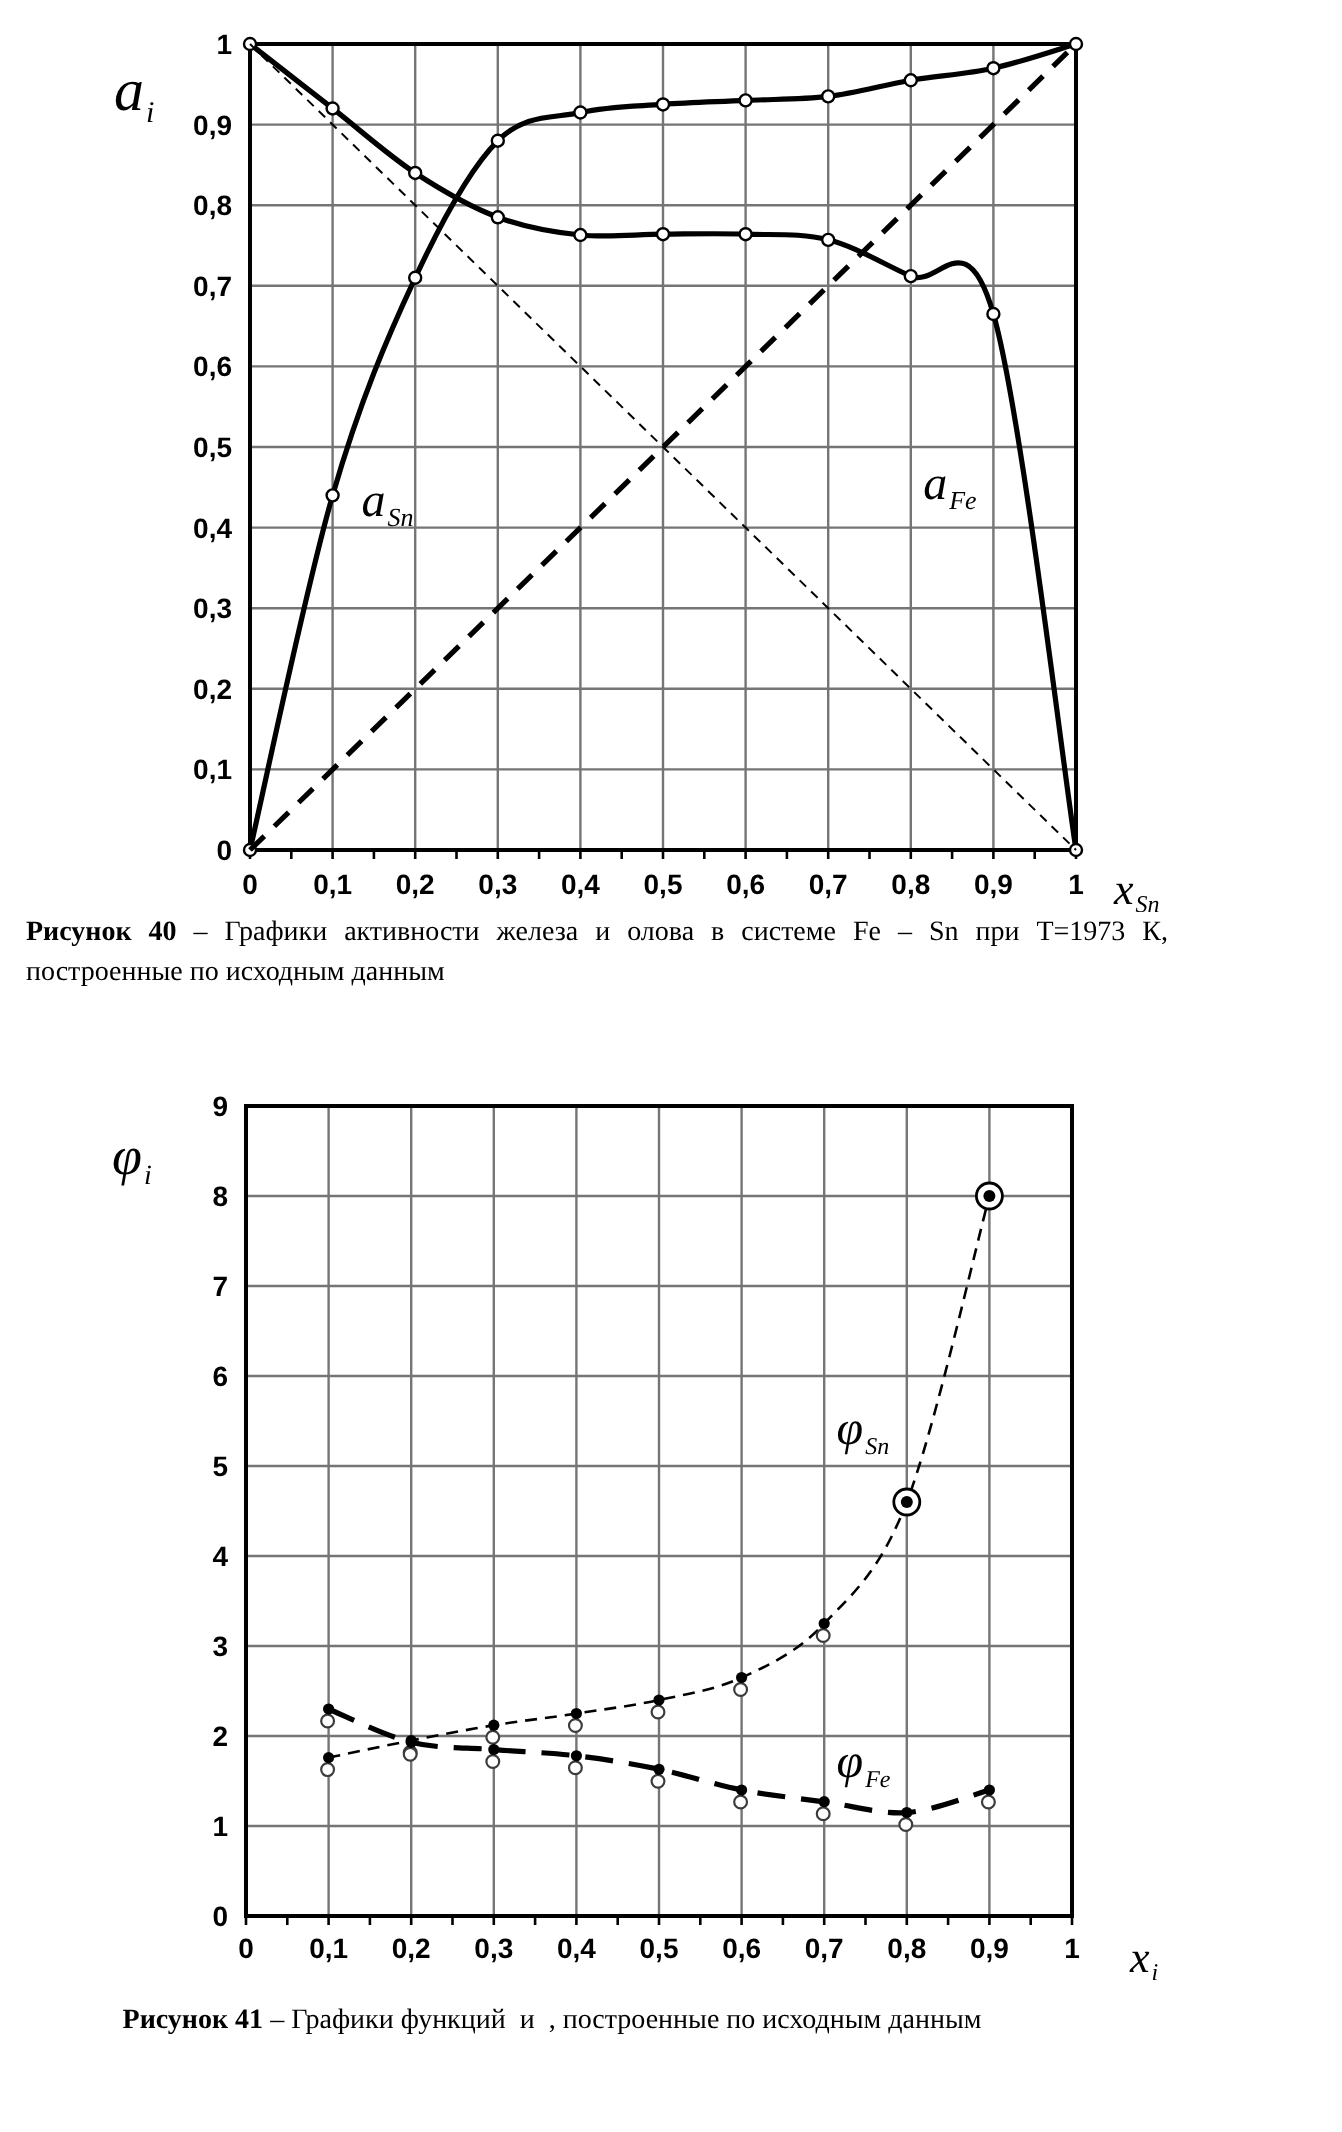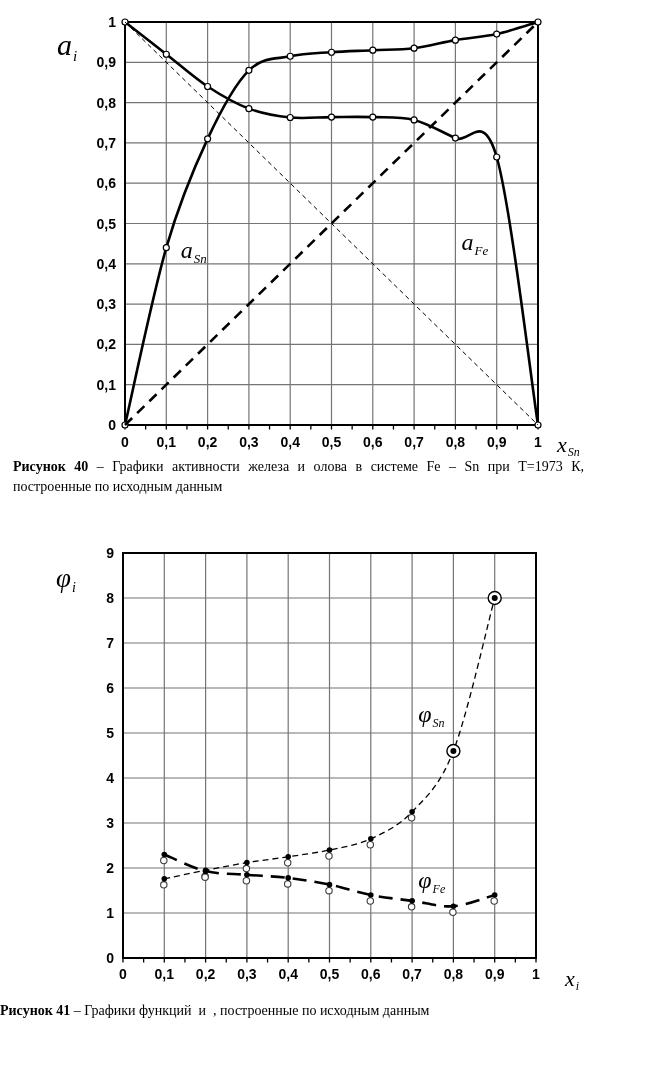--- a/index.html
+++ b/index.html
@@ -14,7 +14,7 @@
   .cap40{left:13px;top:457px;width:650px;}
   .cap40 .line1{display:block;word-spacing:5px;white-space:nowrap;}
   .cap40 .line2{display:block;}
-  .cap41{left:0;top:1001px;width:552px;white-space:pre-wrap;}
+  .cap41{left:0;top:1001px;width:552px;text-align:center;white-space:pre-wrap;}
   .tick-label{font-family:"Liberation Sans",sans-serif;font-weight:bold;font-size:14px;fill:#000;}
   .serif-italic{font-family:"Liberation Serif",serif;font-style:italic;fill:#000;}
 </style>

